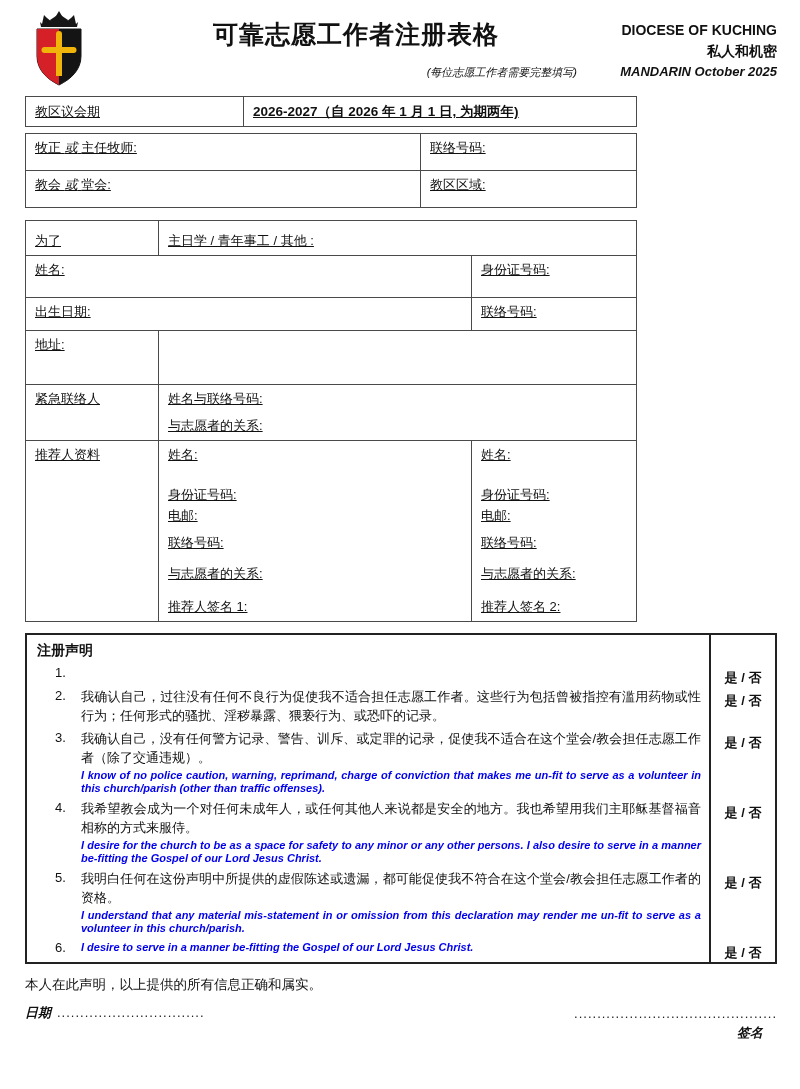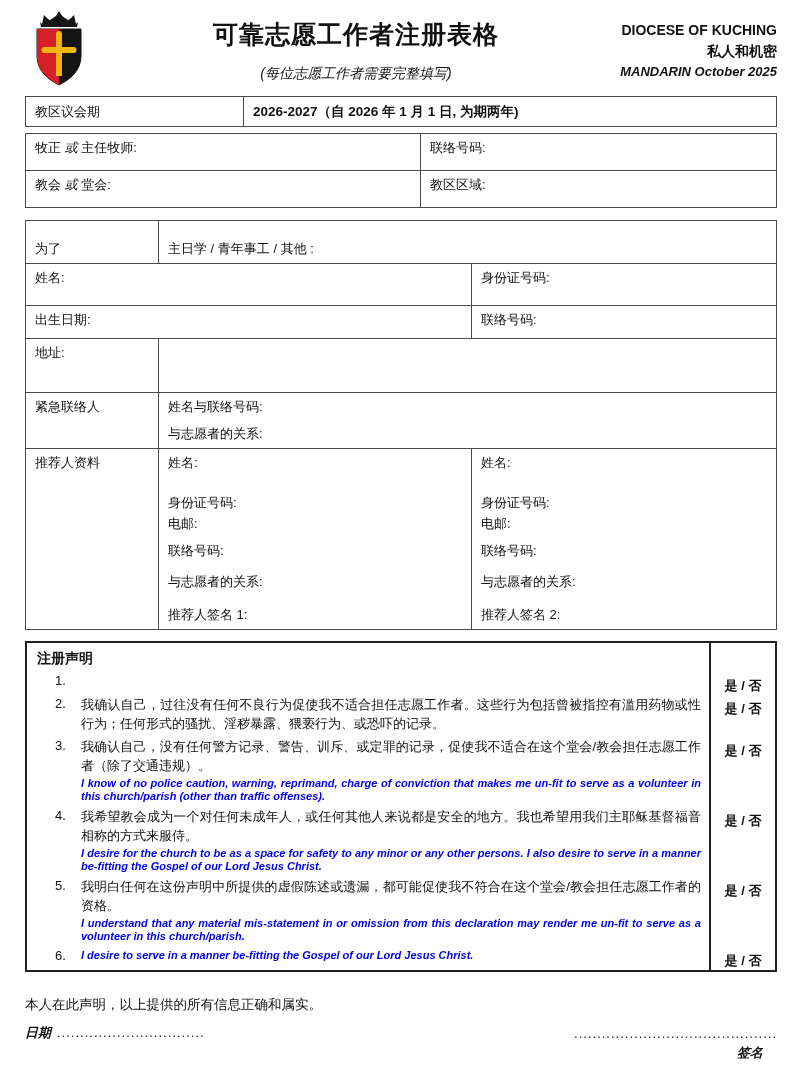--- a/index.html
+++ b/index.html
@@ -16,7 +16,7 @@
   .hdr-logo { width:110px; padding-left:3px; }
   .hdr-center { flex:1; text-align:center; padding-top:8px; }
   .hdr-title { font-size:25px; font-weight:bold; letter-spacing:1px; }
-  .hdr-sub { font-size:14px; font-style:italic; margin-top:14px; }
+  .hdr-sub { font-size:11px; font-style:italic; margin-top:14px;text-align:right; }
   .hdr-right { width:200px; text-align:right; padding-top:10px; line-height:1.5; }
   .hdr-org { font-size:14px; font-weight:bold; }
   .hdr-conf { font-size:14px; font-weight:bold; }

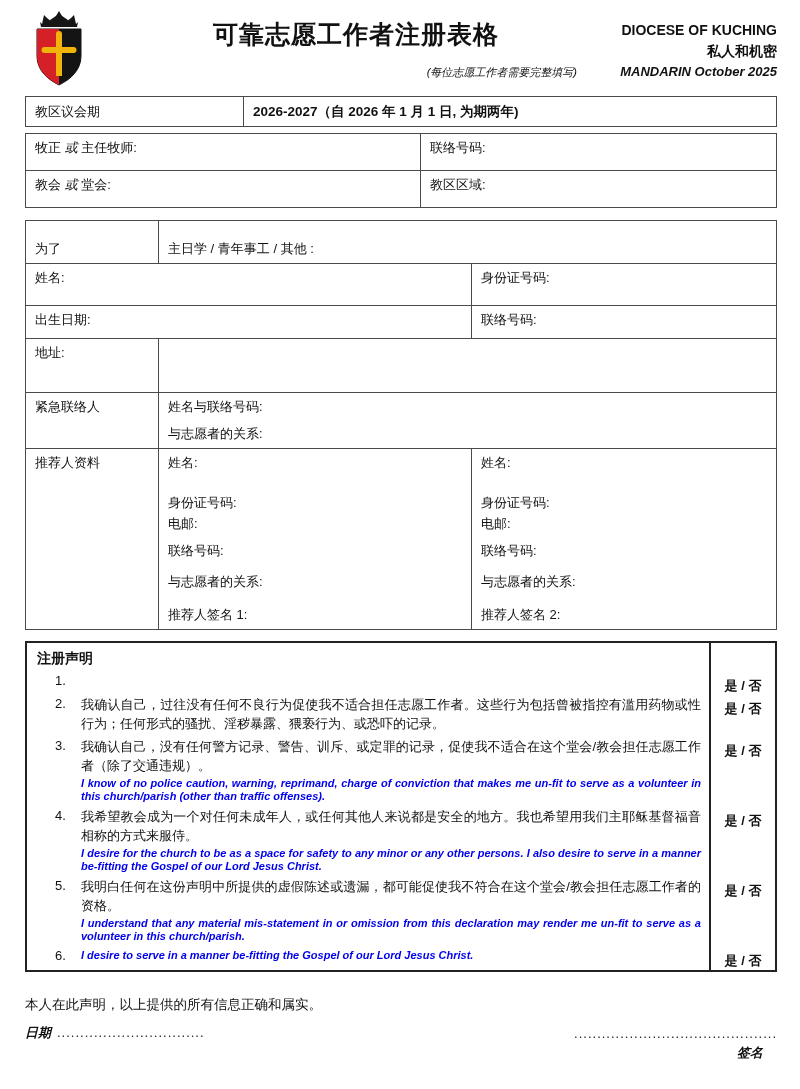--- a/index.html
+++ b/index.html
@@ -23,7 +23,7 @@
   .hdr-ed { font-size:13px; font-style:italic; font-weight:bold; }
 
   
-  table { border-collapse:collapse; table-layout:fixed; width:752px; }
+  table { border-collapse:collapse; table-layout:fixed; width:612px;text-decoration:underline; }
   td { border:1.5px solid #4a4a4a; vertical-align:top; padding:5px 9px; font-size:13px; }
   .t-synod { margin-bottom:6px; }
   .t-synod td { height:30px; padding-top:6px; }

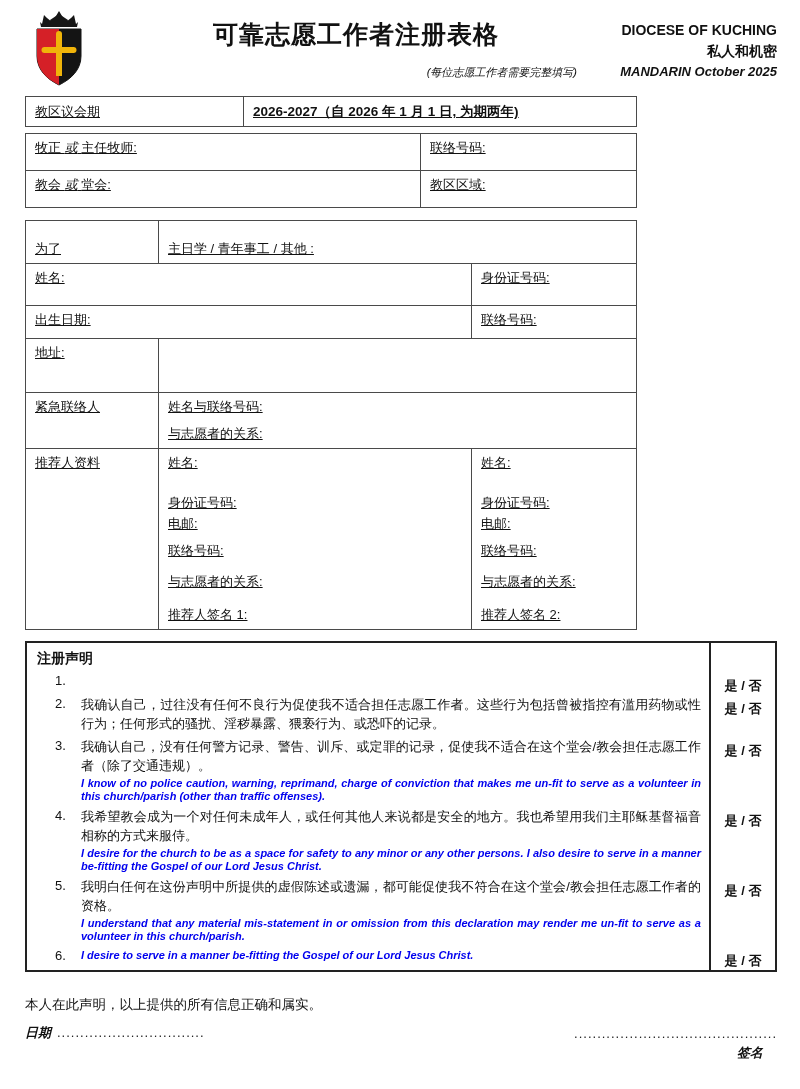--- a/index.html
+++ b/index.html
@@ -32,7 +32,7 @@
   .t-church td { height:37px; }
   .it { font-style:italic; }
   .t-person { margin-bottom:11px; }
-  .r-purpose td { height:24px; padding-top:19px; }
+  .r-purpose td { height:24px; padding-top:11px; }
   .r-name td { height:42px; }
   .r-dob td { height:33px; }
   .r-addr td { height:54px; }

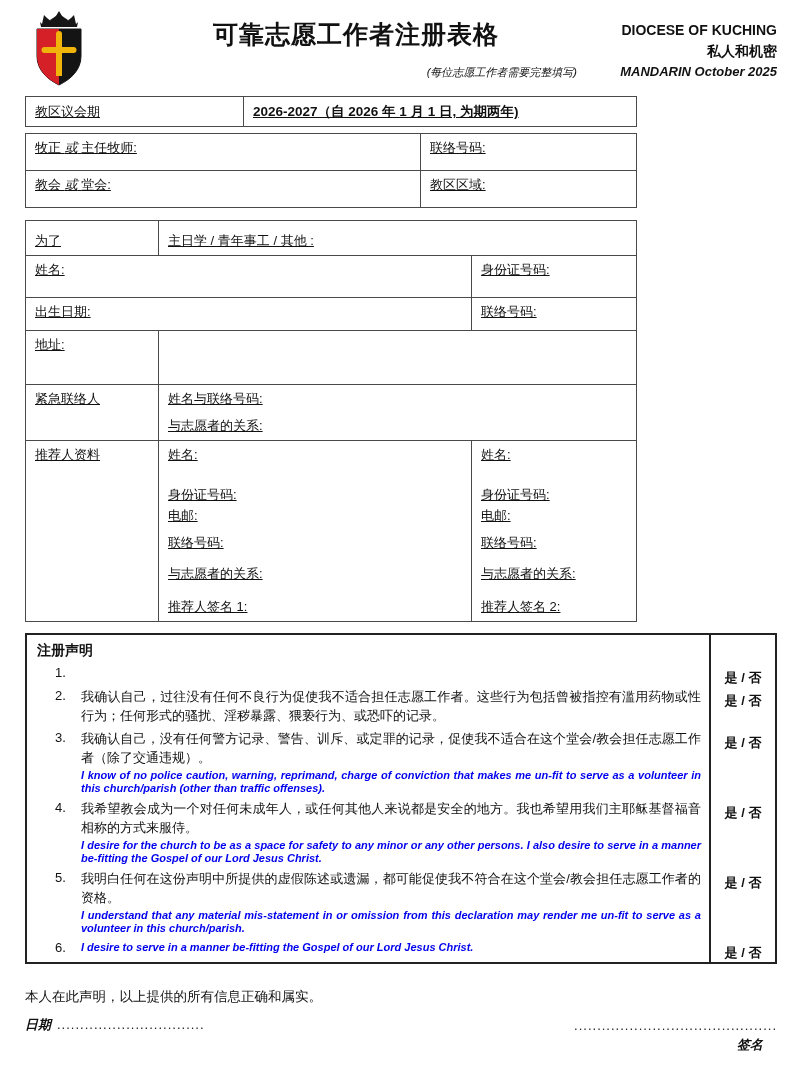--- a/index.html
+++ b/index.html
@@ -49,7 +49,7 @@
   
   .decl {
     display:grid; grid-template-columns:1fr 66px;
-    border:2px solid #222; margin-bottom:24px;
+    border:2px solid #222; margin-bottom:12px;
   }
   .d-head { font-size:14px; font-weight:bold; padding:7px 0 4px 10px; }
   .d-main { display:flex; padding:0 8px 4px 28px; }

